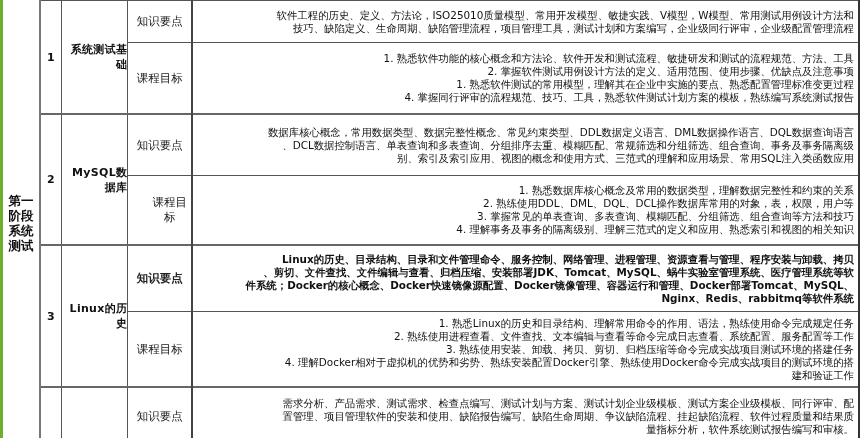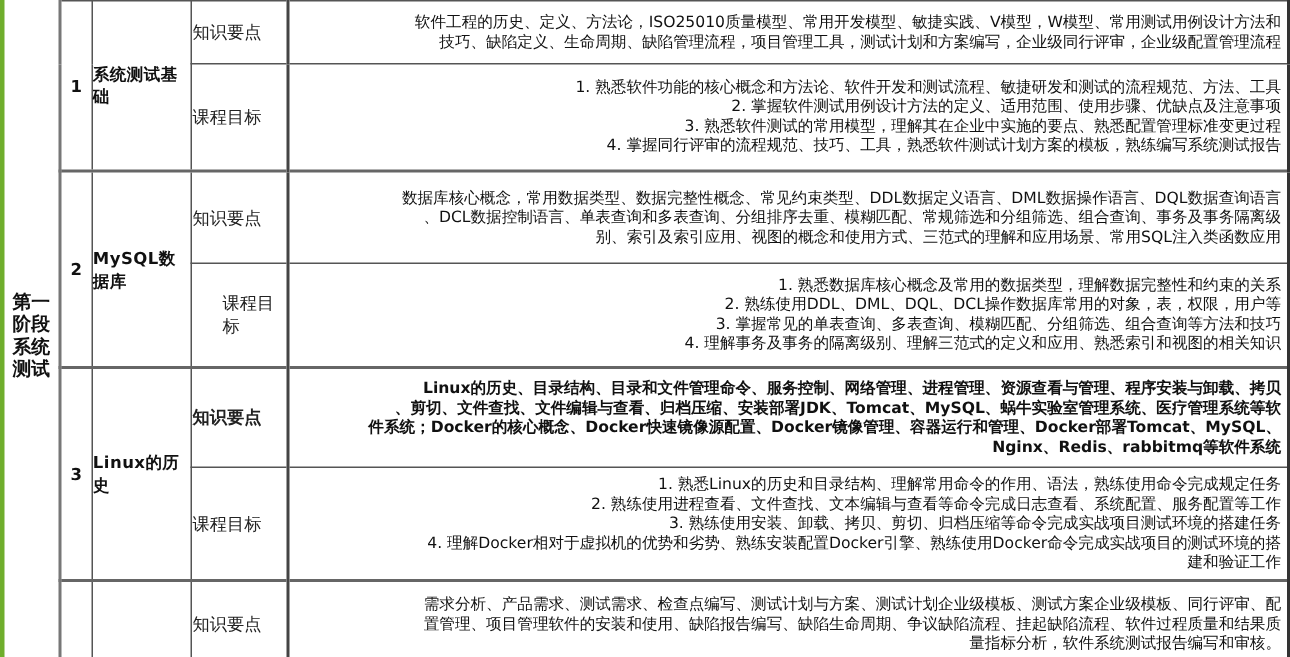--- a/index.html
+++ b/index.html
@@ -13,7 +13,7 @@
                font-weight: bold; font-size: 12.5px; line-height: 15px; border-right: 2px solid #777; }
     td.num { width: 31px; text-align: center; font-weight: bold; font-size: 11px; }
     td.course { width: 84px; text-align: left; font-weight: bold; font-size: 11px; letter-spacing: 0.3px; margin-top: 12px; }
-    td.label { width: 70px; text-align: left; font-size: 11.5px; color: #222; }
+    td.label { width: 70px; text-align: center; font-size: 11.5px; color: #222; }
     td.content { width: 684px; font-size: 10.4px; line-height: 13px; padding: 0 4px 0 3px; text-align: left;
                  border-left: 2px solid #444; border-right: 2px solid #333; }
     td.content .line { display: block; white-space: nowrap; text-align: right; }

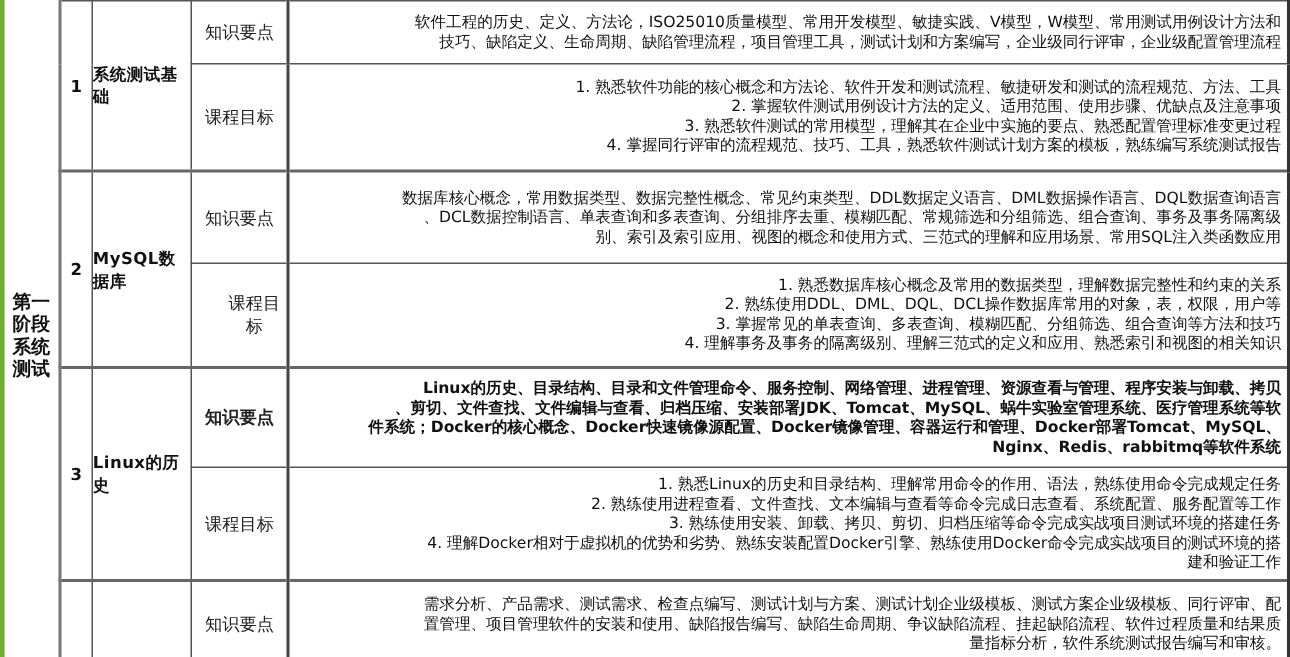--- a/index.html
+++ b/index.html
@@ -12,7 +12,7 @@
     td.stage { width: 56px; border-left: none; border-top: none; border-bottom: none; text-align: center;
                font-weight: bold; font-size: 12.5px; line-height: 15px; border-right: 2px solid #777; }
     td.num { width: 31px; text-align: center; font-weight: bold; font-size: 11px; }
-    td.course { width: 84px; text-align: left; font-weight: bold; font-size: 11px; letter-spacing: 0.3px; margin-top: 12px; }
+    td.course { width: 84px; text-align: right; font-weight: bold; font-size: 11px; letter-spacing: 0.3px; margin-top: 12px; }
     td.label { width: 70px; text-align: center; font-size: 11.5px; color: #222; }
     td.content { width: 684px; font-size: 10.4px; line-height: 13px; padding: 0 4px 0 3px; text-align: left;
                  border-left: 2px solid #444; border-right: 2px solid #333; }

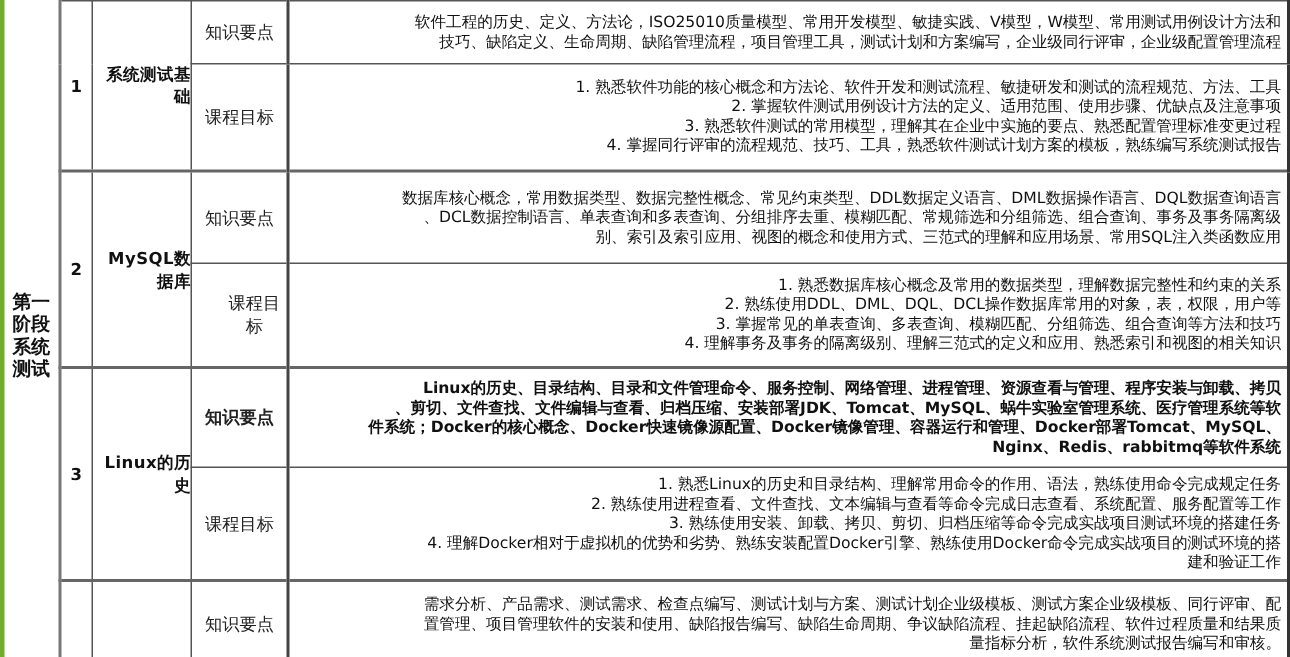--- a/index.html
+++ b/index.html
@@ -54,7 +54,7 @@
     <td class="content cell">
       <span class="line">1.  熟悉软件功能的核心概念和方法论、软件开发和测试流程、敏捷研发和测试的流程规范、方法、工具</span>
       <span class="line">2.  掌握软件测试用例设计方法的定义、适用范围、使用步骤、优缺点及注意事项</span>
-      <span class="line">3.  熟悉软件测试的常用模型，理解其在企业中实施的要点、熟悉配置管理标准变更过程</span>
+      <span class="line">1.  熟悉软件测试的常用模型，理解其在企业中实施的要点、熟悉配置管理标准变更过程</span>
       <span class="line">4.  掌握同行评审的流程规范、技巧、工具，熟悉软件测试计划方案的模板，熟练编写系统测试报告</span>
     </td>
   </tr>

